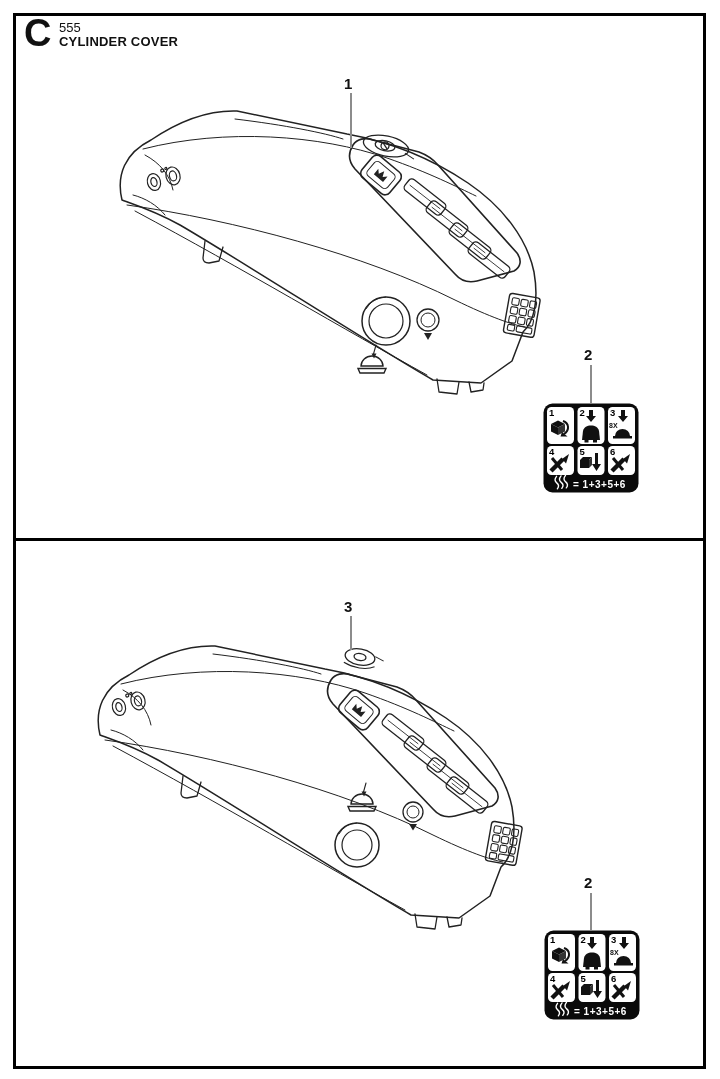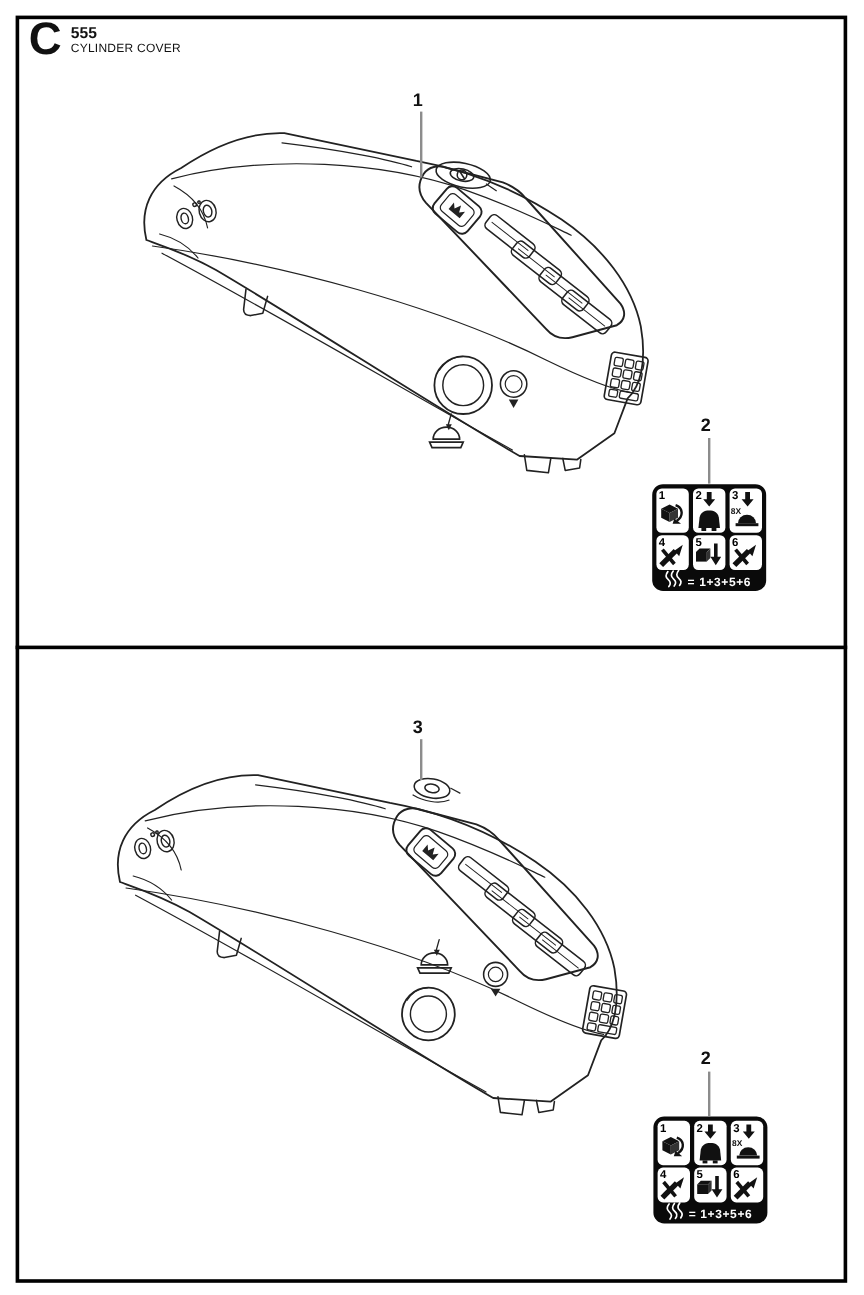--- a/index.html
+++ b/index.html
@@ -9,7 +9,7 @@
                border:3px solid #000;box-sizing:border-box;}
   .panel-divider{position:absolute;left:13px;top:538px;width:693px;height:3px;background:#000;}
   .section-letter{position:absolute;left:24px;top:14px;font-size:38px;font-weight:bold;line-height:1;}
-  .model-number{position:absolute;left:59px;top:21px;font-size:13px;font-weight:bold;line-height:1.1;}
+  .model-number{position:absolute;left:59px;top:21px;font-size:13px;font-weight:normal;line-height:1.1;}
   .page-title{position:absolute;left:59px;top:35px;font-size:10px;font-weight:normal;line-height:1.1;letter-spacing:0.2px;}
   .diagram{position:absolute;}
   .callout-num{position:absolute;font-size:15px;font-weight:bold;line-height:1;}

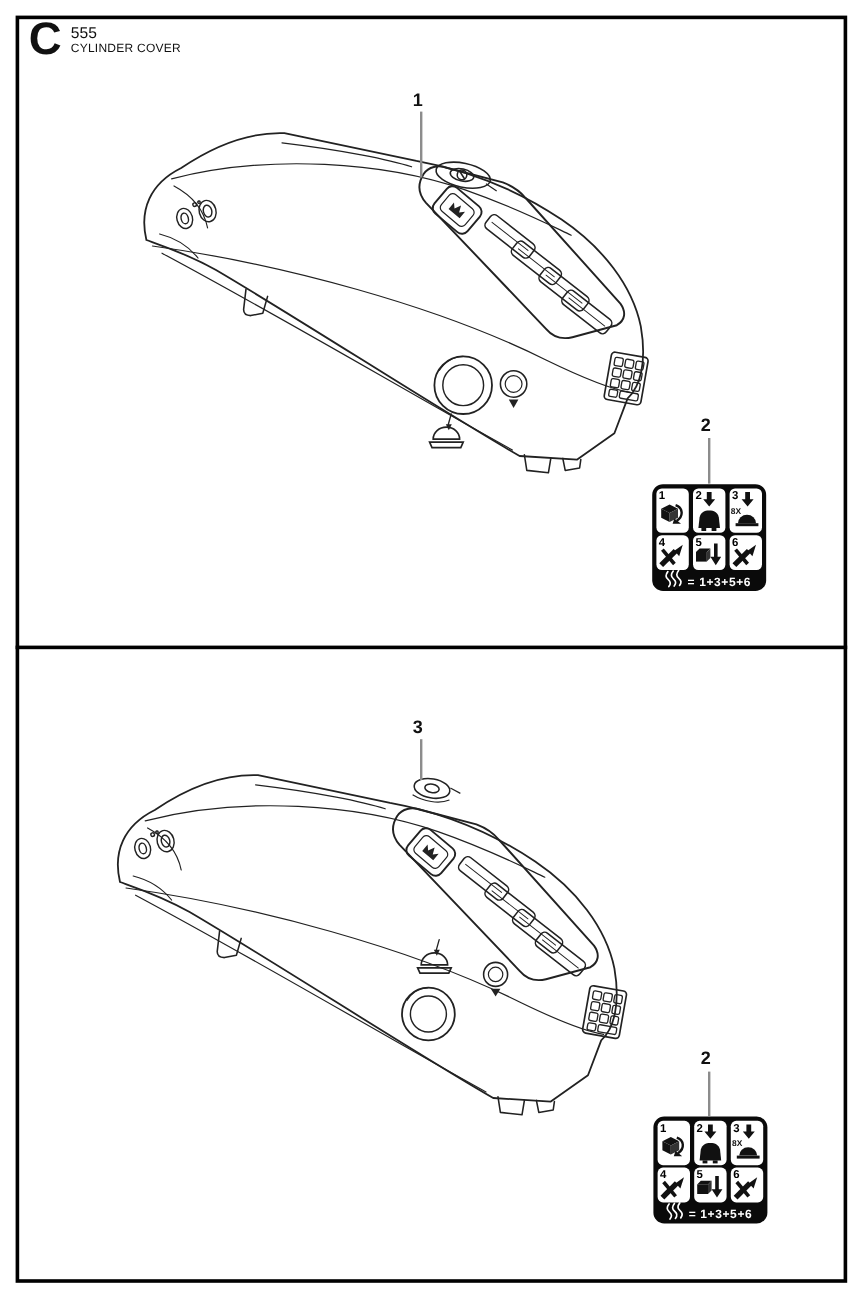--- a/index.html
+++ b/index.html
@@ -10,7 +10,7 @@
   .panel-divider{position:absolute;left:13px;top:538px;width:693px;height:3px;background:#000;}
   .section-letter{position:absolute;left:24px;top:14px;font-size:38px;font-weight:bold;line-height:1;}
   .model-number{position:absolute;left:59px;top:21px;font-size:13px;font-weight:normal;line-height:1.1;}
-  .page-title{position:absolute;left:59px;top:35px;font-size:10px;font-weight:normal;line-height:1.1;letter-spacing:0.2px;}
+  .page-title{position:absolute;left:59px;top:35px;font-size:13px;font-weight:bold;line-height:1.1;letter-spacing:0.2px;}
   .diagram{position:absolute;}
   .callout-num{position:absolute;font-size:15px;font-weight:bold;line-height:1;}
   .leader{position:absolute;width:1.5px;background:#8c8c8c;}

